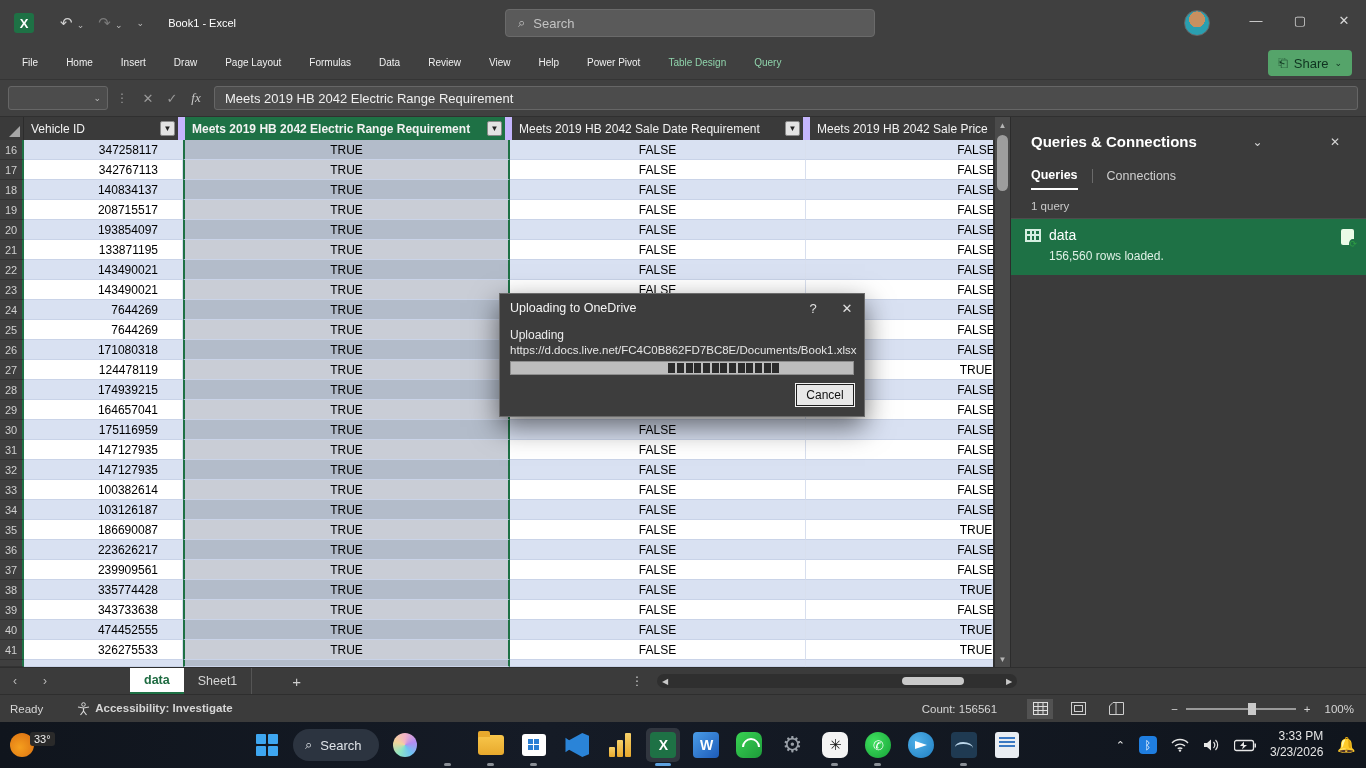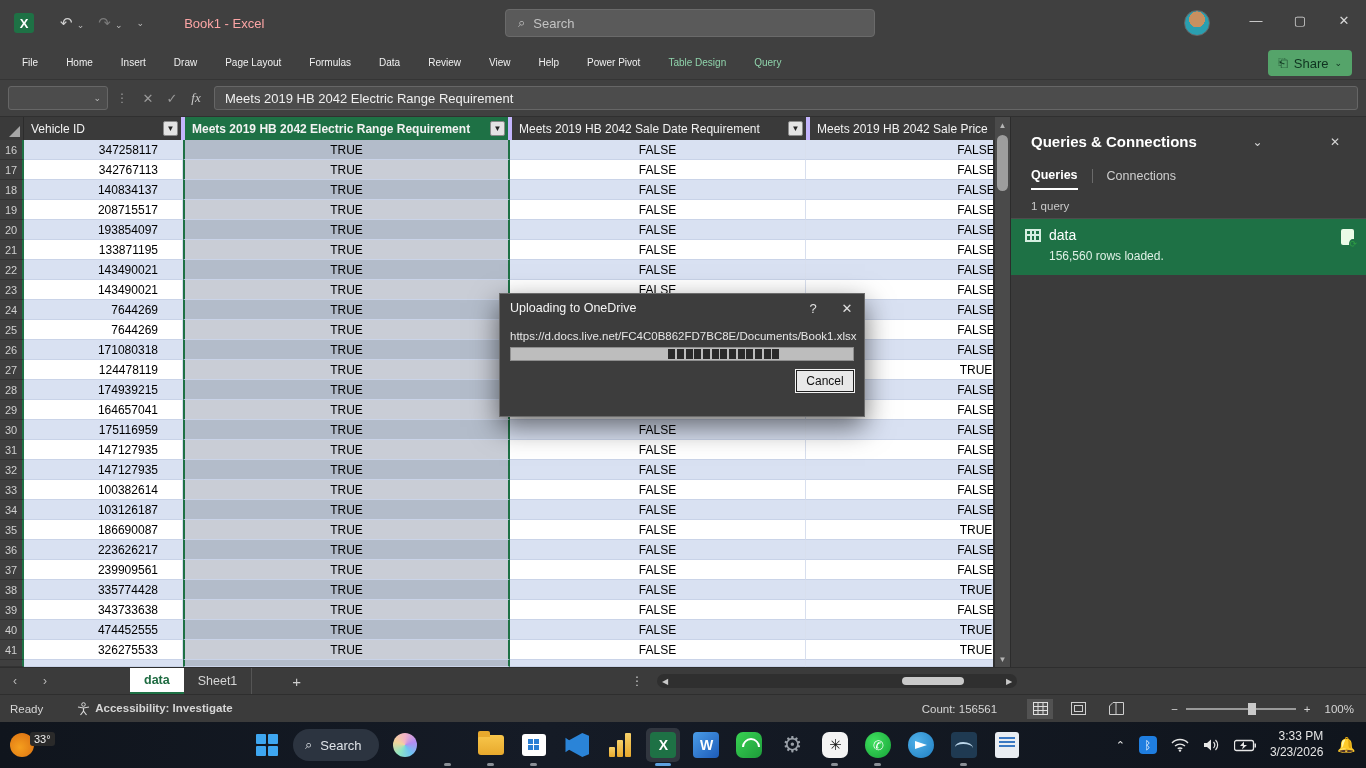--- a/index.html
+++ b/index.html
@@ -13,7 +13,7 @@
   .qat { display:flex; align-items:center; gap:14px; margin-left:26px; color:#cfcfcf; font-size:15px; }
   .qat .dis { color:#7a7a7a; }
   .qat .chev { font-size:9px; color:#bdbdbd; }
-  .doc-title { color:#fca5a5; font-size:13px; margin-left:40px; }
+  .doc-title { color:#ffffff; font-size:11px; margin-left:24px; }
   .tb-search { position:absolute; left:505px; top:9px; width:370px; height:28px; background:#5a5a5a; border:1px solid #6a6a6a; border-radius:4px; display:flex; align-items:center; color:#c3c3c3; font-size:13px; }
   .tb-search .mag { margin:0 8px 0 12px; font-size:13px; }
   .avatar { position:absolute; left:1184px; top:10px; width:26px; height:26px; border-radius:50%; background:radial-gradient(circle at 50% 35%, #c89060 0 40%, #2a9fb0 41% 100%); border:1px solid #666; }

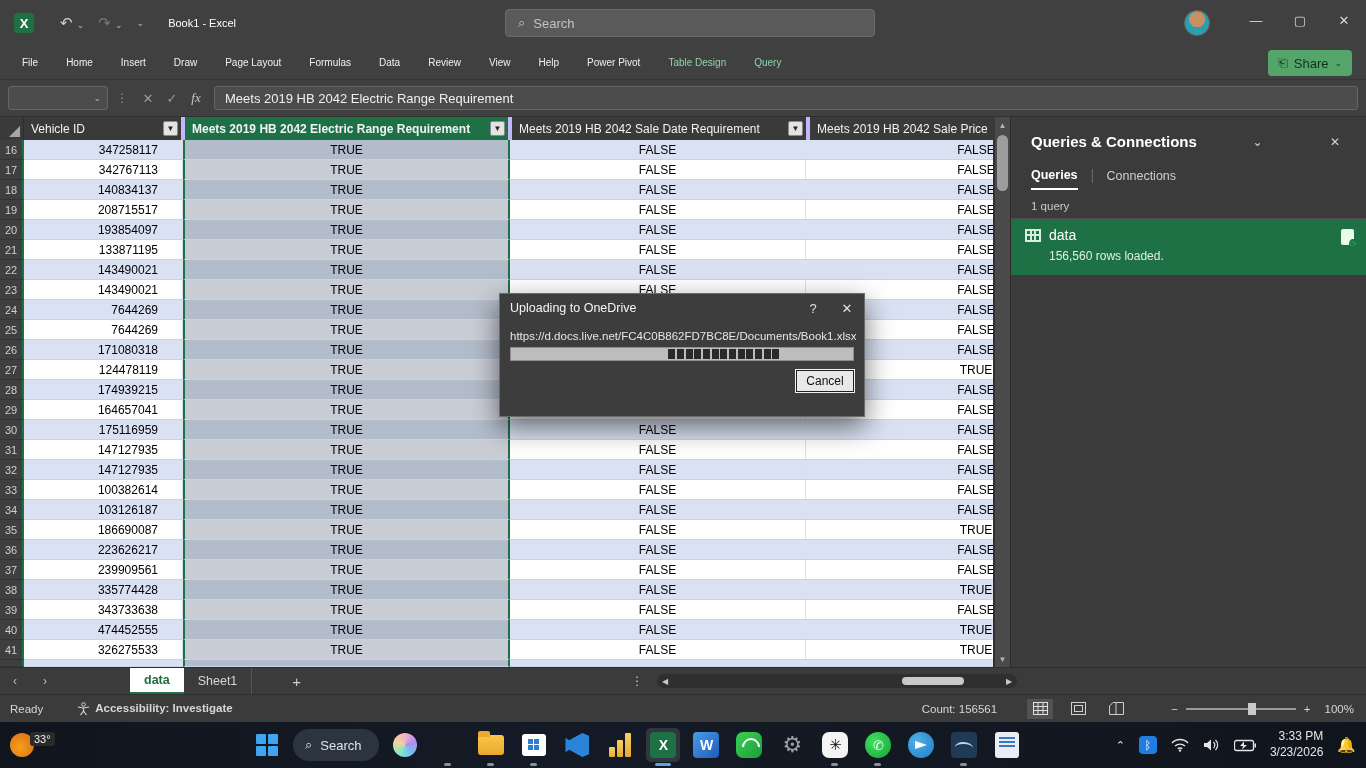--- a/index.html
+++ b/index.html
@@ -41,7 +41,7 @@
   .ghead { display:flex; height:23px; }
   .corner { width:24px; height:23px; background:#3a3a3a; border-right:1px solid #2c2c2c; position:relative; }
   .corner .tri { position:absolute; right:3px; bottom:3px; width:0; height:0; border-left:11px solid transparent; border-bottom:11px solid #a6a6a6; }
-  .hcell { height:23px; background:#3a3a3a; color:#f2f2f2; font-size:12px; display:flex; align-items:center; padding-left:7px; border-right:4px solid #c4b5fd; position:relative; white-space:nowrap; overflow:hidden; }
+  .hcell { height:23px; background:#3a3a3a; color:#f2f2f2; font-size:12px; display:flex; align-items:center; padding-left:7px; border-right:7px solid #c4b5fd; position:relative; white-space:nowrap; overflow:hidden; }
   .hcell.sel { background:#1e7145; font-weight:bold; }
   .drop { position:absolute; right:3px; top:4px; width:15px; height:15px; background:#e3e3e3; border:1px solid #8a8a8a; border-radius:2px; color:#222; font-size:8px; display:flex; align-items:center; justify-content:center; }
   .w-id{width:161px;} .w-range{width:327px;} .w-date{width:298px;} .w-price{width:200px; border-right:none;}

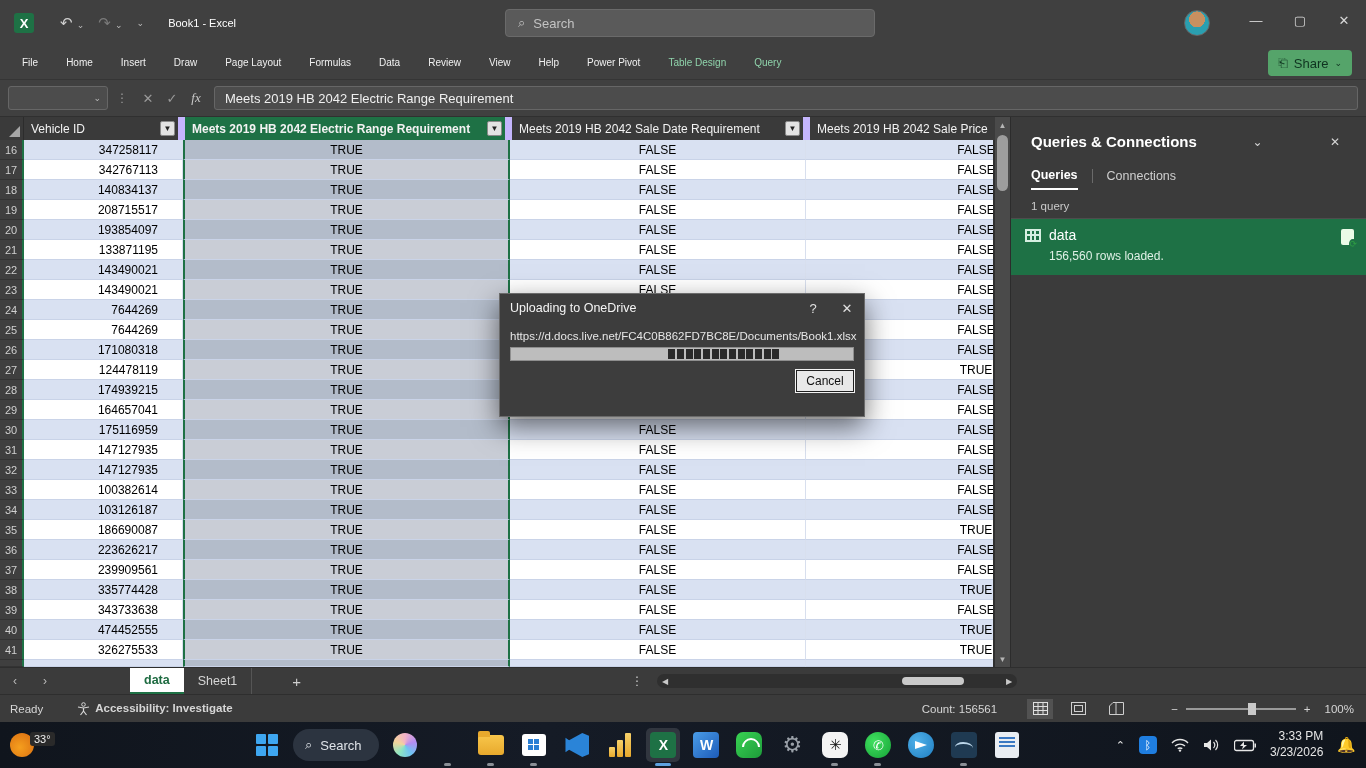--- a/index.html
+++ b/index.html
@@ -529,6 +529,7 @@
       <span class="dlg-btn x">✕</span>
     </div>
     <div class="dlg-body">
+      <div>Uploading</div>
       <div class="dlg-url">https://d.docs.live.net/FC4C0B862FD7BC8E/Documents/Book1.xlsx</div>
       <div class="pbar" id="progressbar">
           <span class="pseg" style="left: 46%;"></span>

